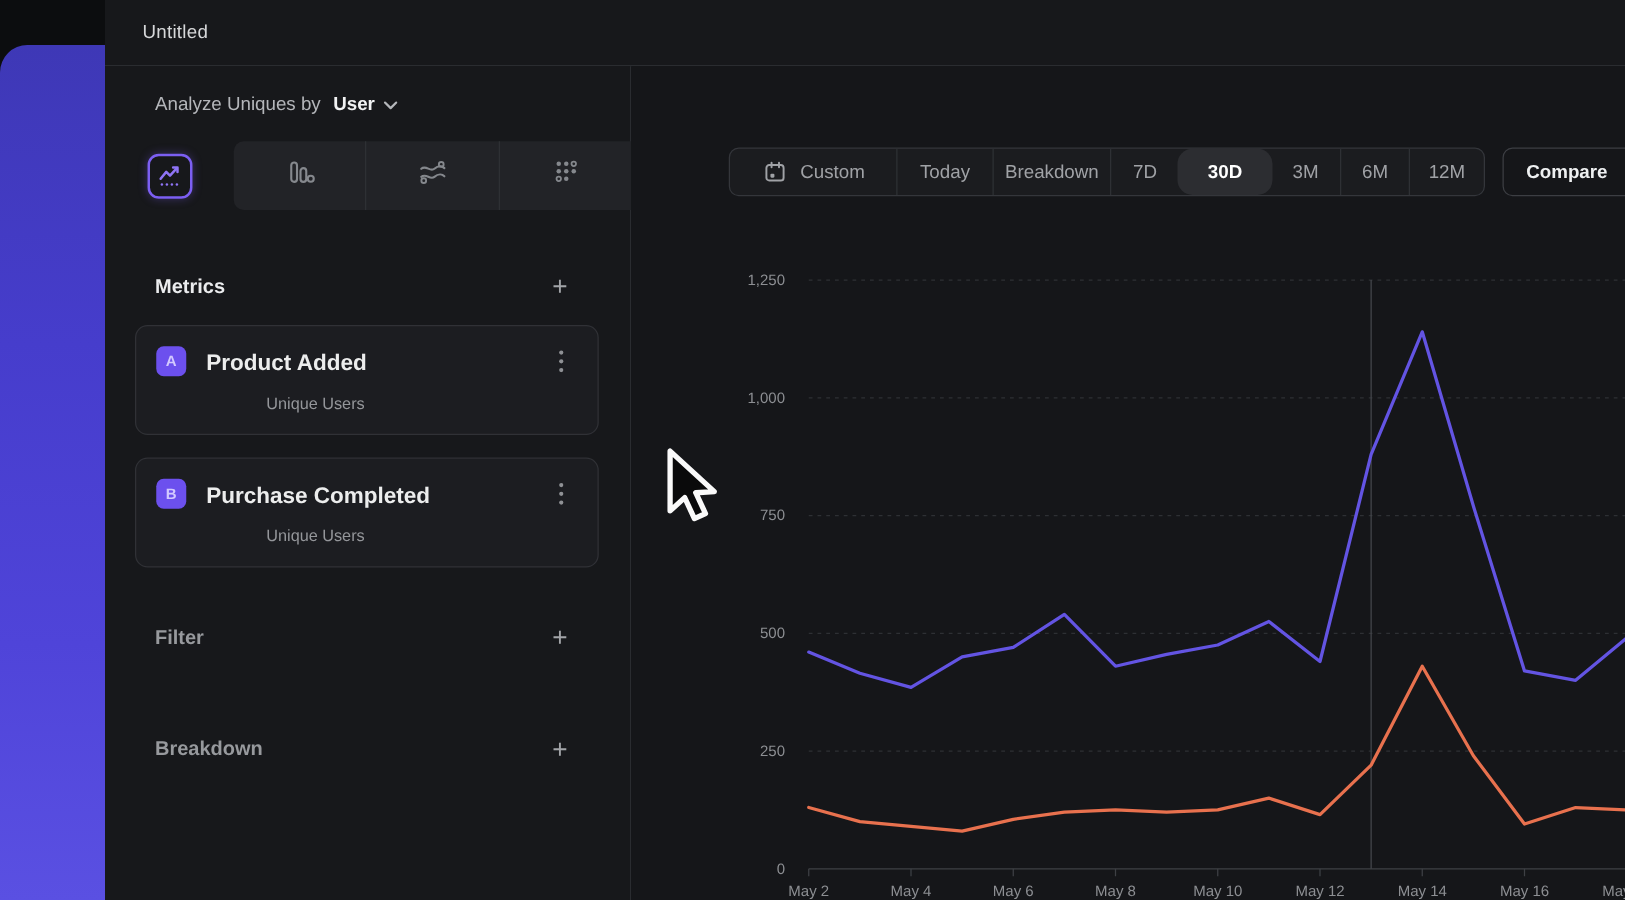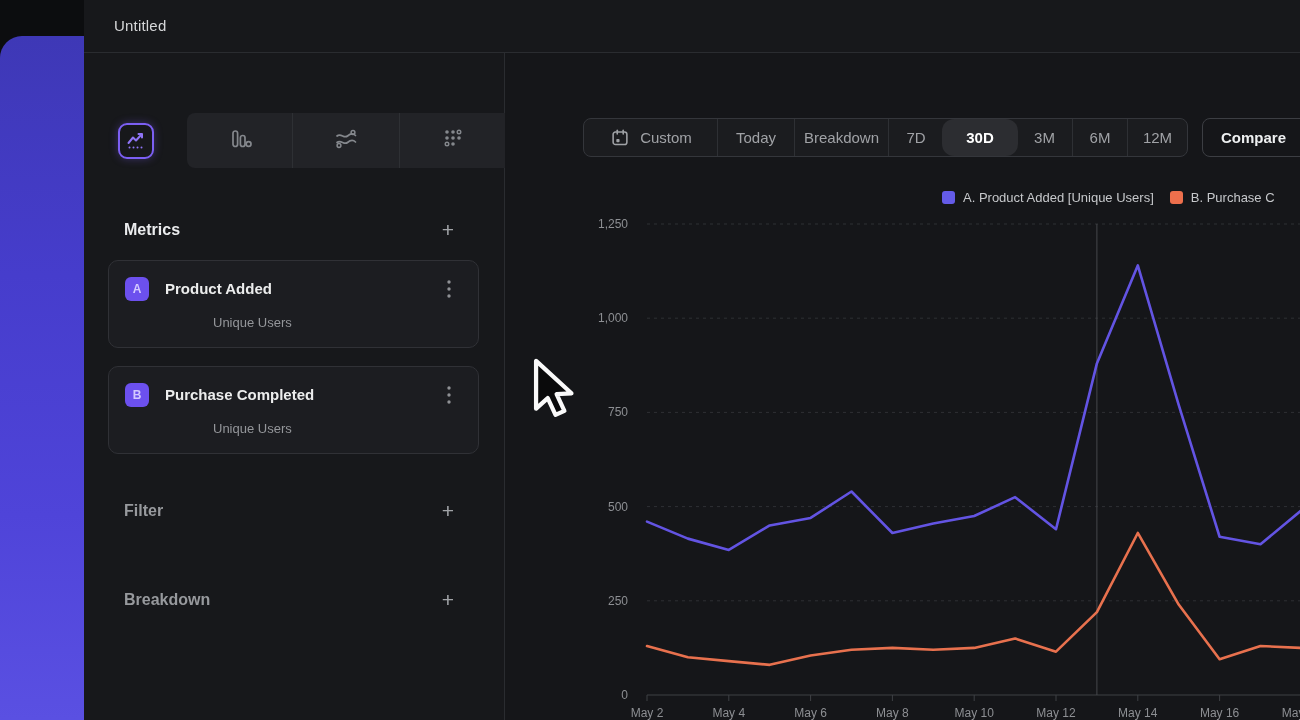--- a/index.html
+++ b/index.html
@@ -91,6 +91,17 @@
 
       <aside class="sidebar">
 
+        <div class="analyze-row">
+          <span class="analyze-prefix">Analyze Uniques by</span>
+          <button class="analyze-select">
+            <span>User</span>
+            <span>
+              <svg width="11" height="7" viewBox="0 0 11 7">
+                  <path d="M1 1 L5.5 5.5 L10 1" fill="none" stroke="#b4b6ba" stroke-width="1.8" stroke-linecap="round" stroke-linejoin="round"></path>
+                </svg>
+            </span>
+          </button>
+        </div>
 
         <div class="tabstrip">
           <div class="tab-selected">

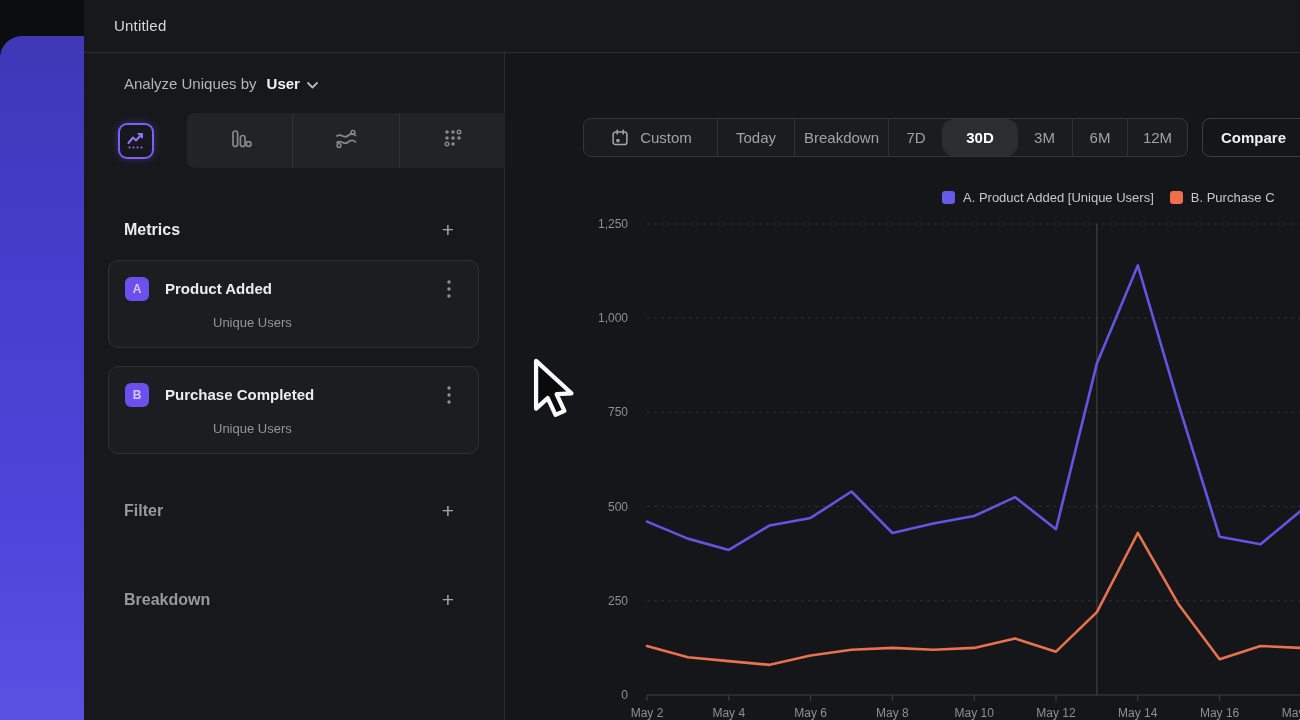--- a/index.html
+++ b/index.html
@@ -230,16 +230,6 @@
             </div>
           </div>
         <button class="compare-btn">Compare</button>
-        <div class="legend" id="legend">
-            <span class="legend-item">
-              <span class="swatch" style="background: rgb(100, 91, 232);"></span>
-              <span>A. Product Added [Unique Users]</span>
-            </span>
-            <span class="legend-item">
-              <span class="swatch" style="background: rgb(237, 111, 76);"></span>
-              <span>B. Purchase C</span>
-            </span>
-          </div>
         <svg class="chart-svg" id="chart-svg" width="795" height="667">
             <line x1="142" y1="642" x2="795" y2="642" stroke="#3e4045" stroke-width="1"></line>
             <text x="123" y="646" text-anchor="end" class="ylab">0</text>

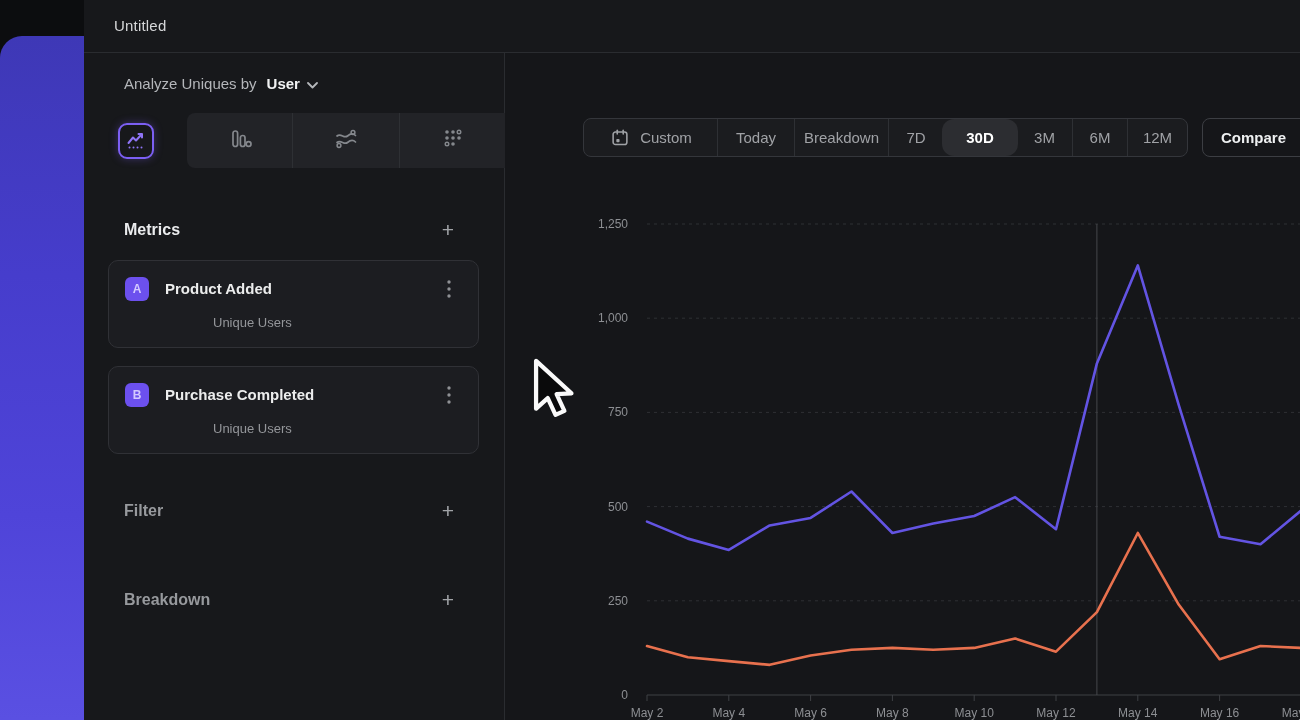--- a/index.html
+++ b/index.html
@@ -45,7 +45,7 @@
     border-radius:10px; cursor:pointer; }
   .badge { position:absolute; left:16px; top:16px; width:24px; height:24px; border-radius:6px; background:#6c50ee;
     color:#d3c9ff; font-size:12px; font-weight:700; display:flex; align-items:center; justify-content:center; }
-  .metric-name { position:absolute; left:56px; top:19px; font-size:15px; font-weight:700; color:#eceded; }
+  .metric-name { position:absolute; left:56px; top:19px; font-size:18px; font-weight:700; color:#eceded; }
   .metric-sub { position:absolute; left:56px; top:54px; font-size:13px; color:#94969a;margin-left:48px; }
   .kebab { position:absolute; right:20px; top:18px; width:18px; height:22px; background:none; border:none; cursor:pointer; }
 

